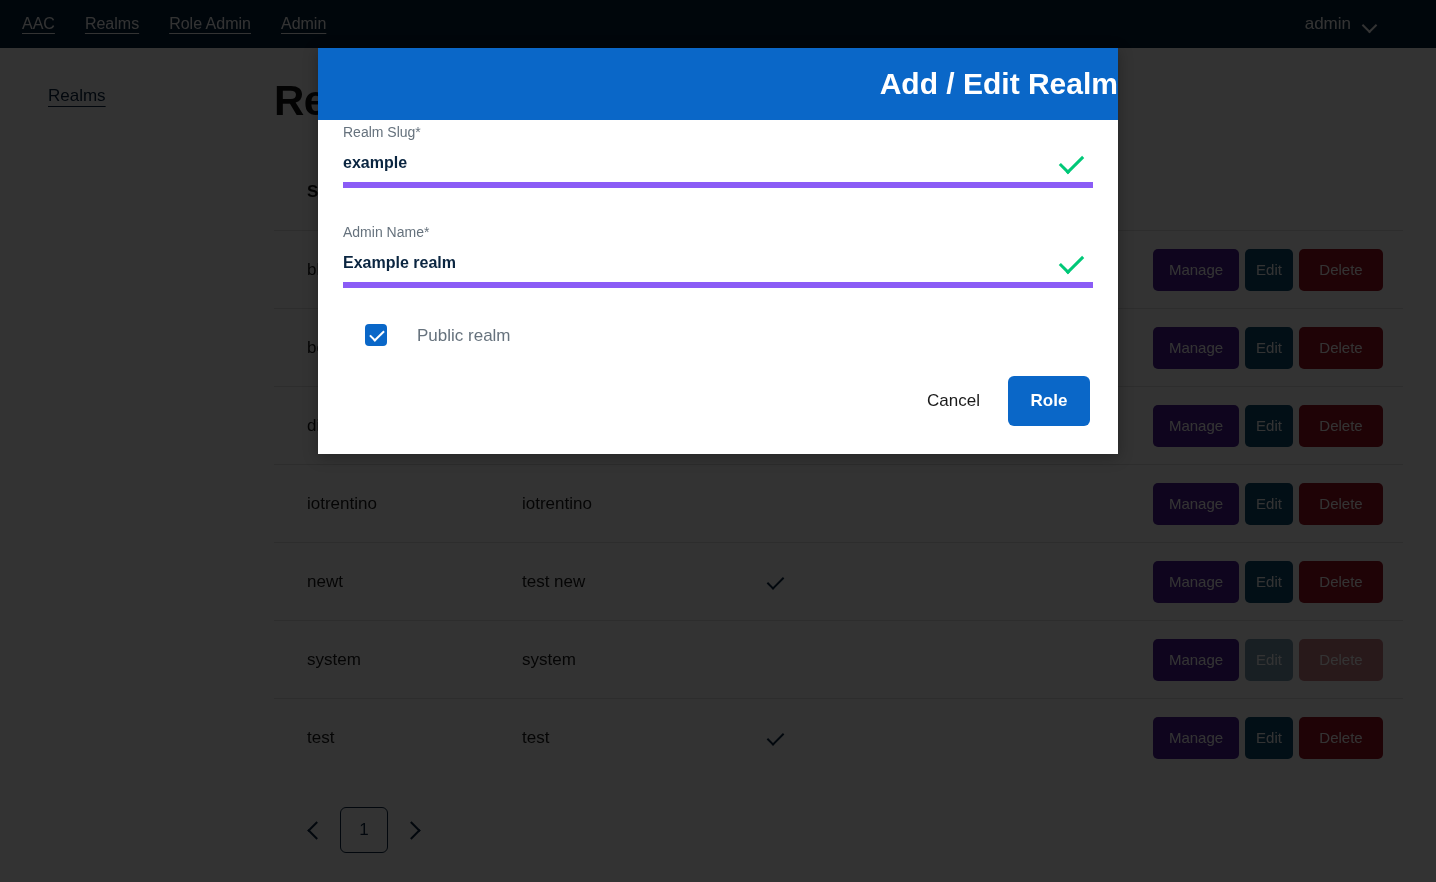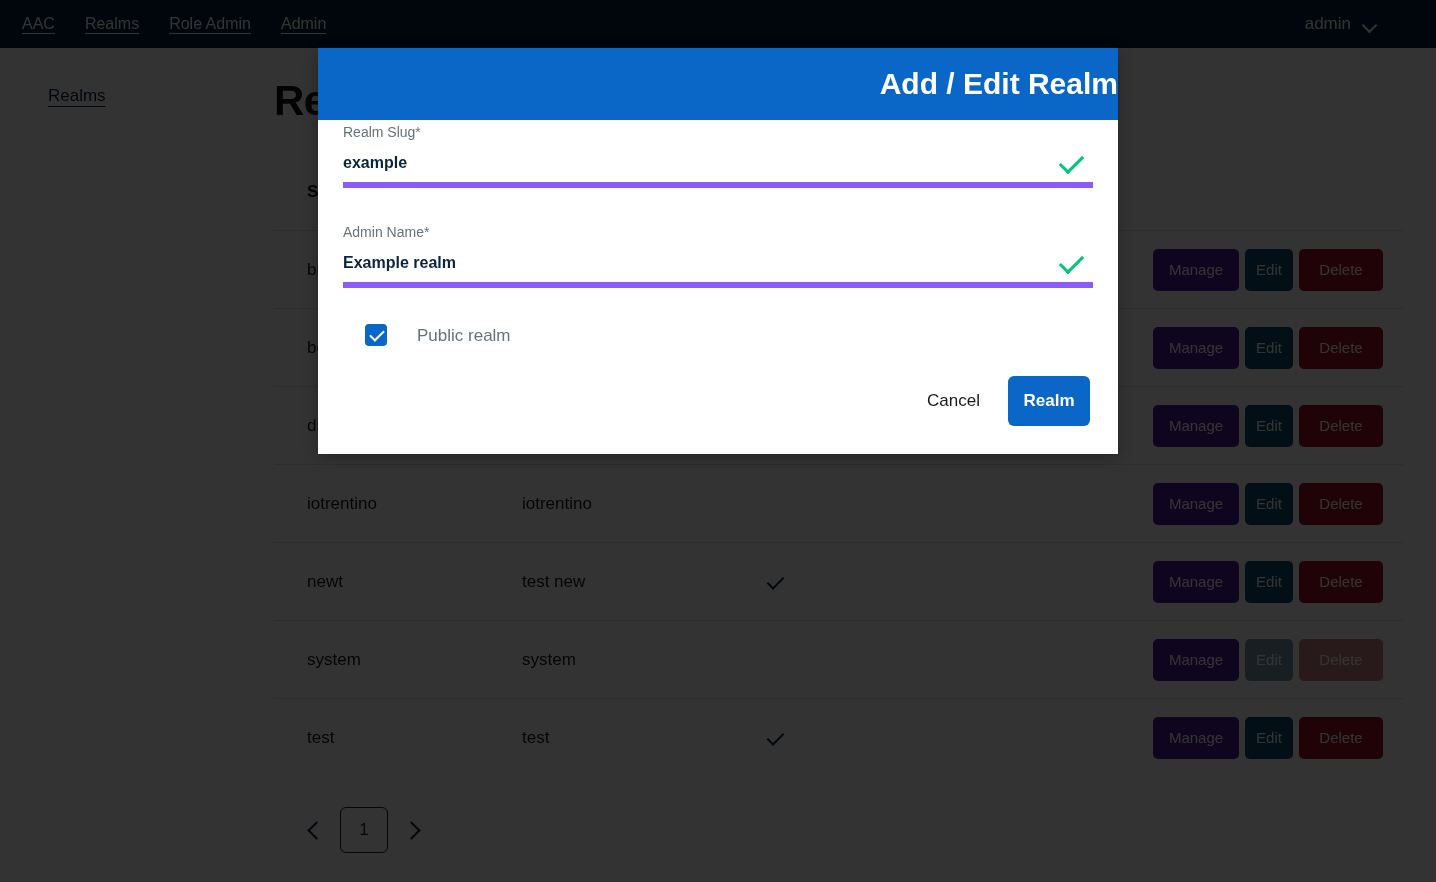--- a/index.html
+++ b/index.html
@@ -512,7 +512,7 @@
 
   <div class="modal-footer">
     <button class="cancel-btn">Cancel</button>
-    <button class="save-btn">Realm</button>
+    <button class="save-btn">Role</button>
   </div>
 </div>
 

